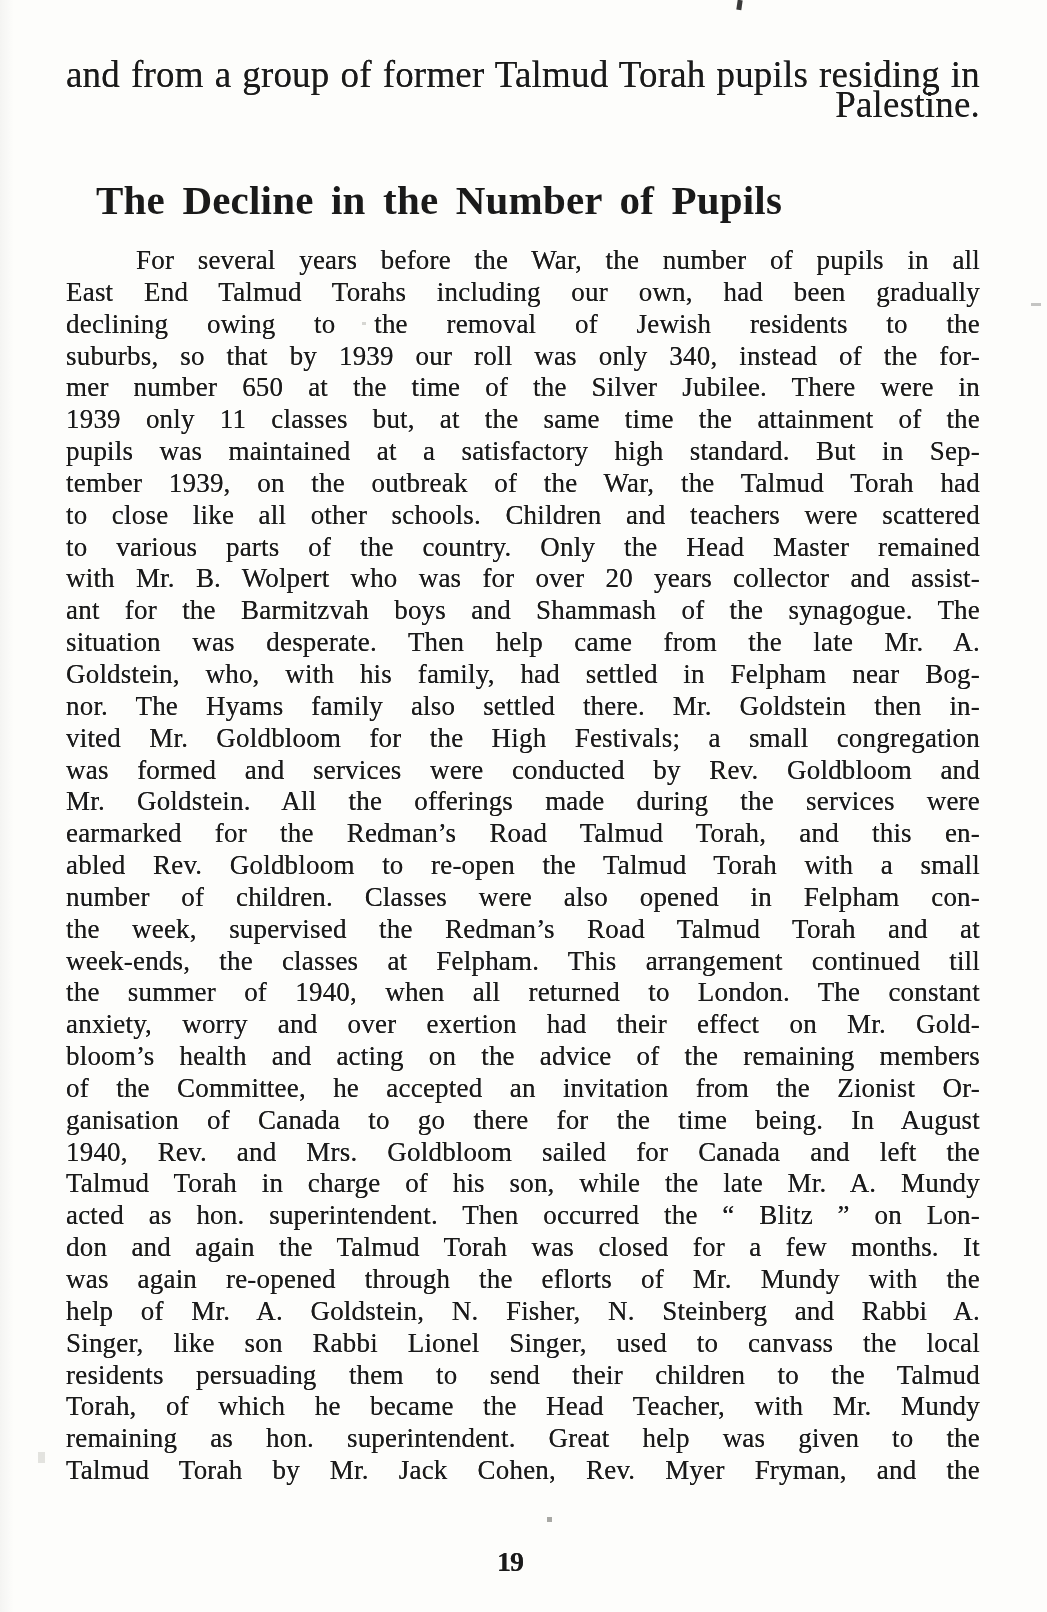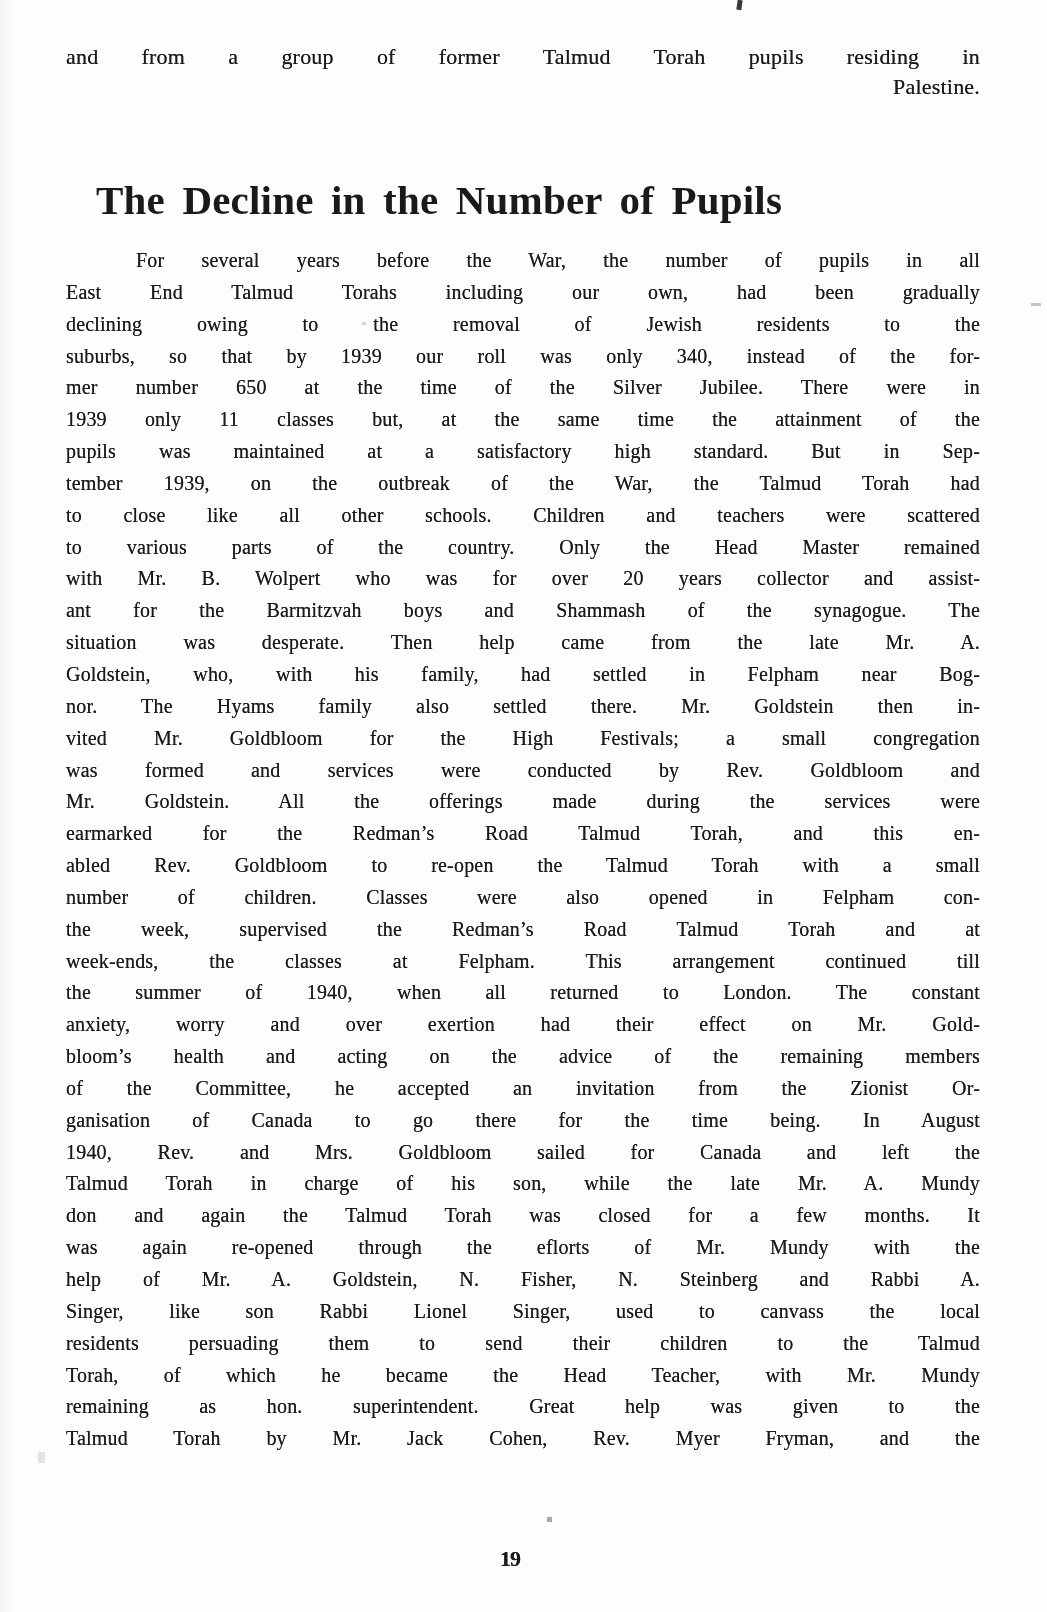--- a/index.html
+++ b/index.html
@@ -31,8 +31,8 @@
     width: 914px;
   }
   .intro {
-    top: 42px;
-    font-size: 22px;
+    top: 60px;
+    font-size: 37px;
     line-height: 29.5px;
     letter-spacing: 0.2px;
     font-family: Liberation Serif, serif;

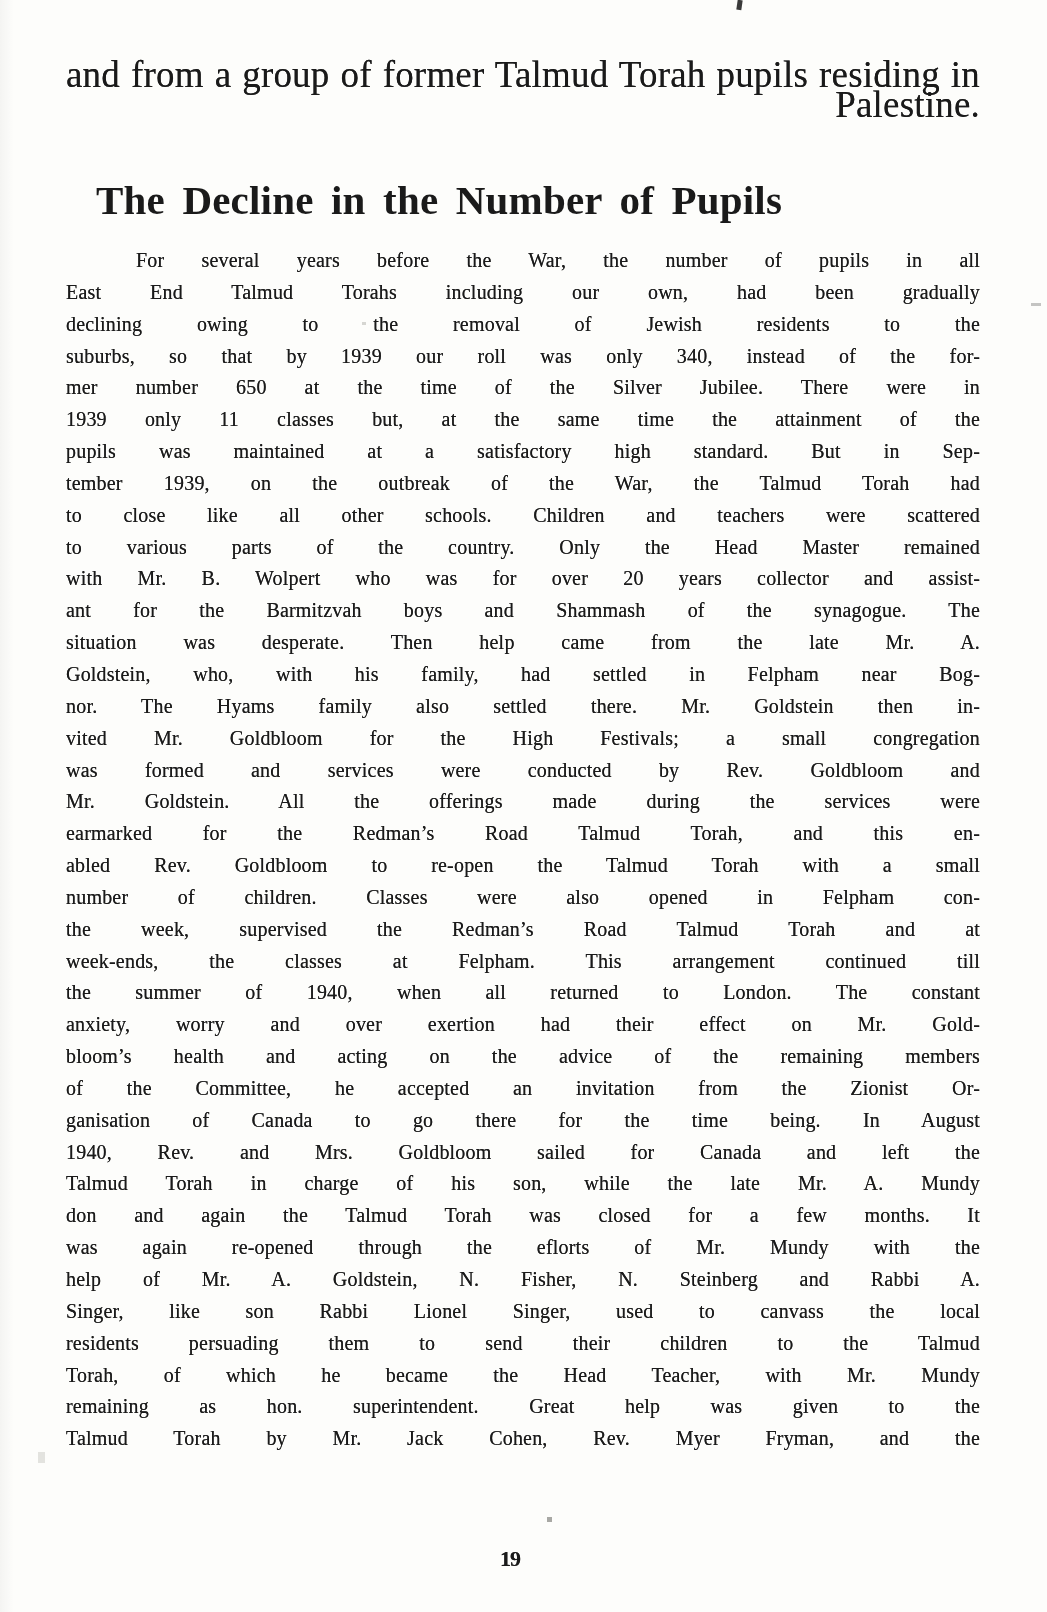--- a/index.html
+++ b/index.html
@@ -53,7 +53,7 @@
   }
   .bodypara {
     top: 245px;
-    font-size: 20px;
+    font-size: 27px;
     line-height: 31.85px;
     letter-spacing: 0.2px;
   }

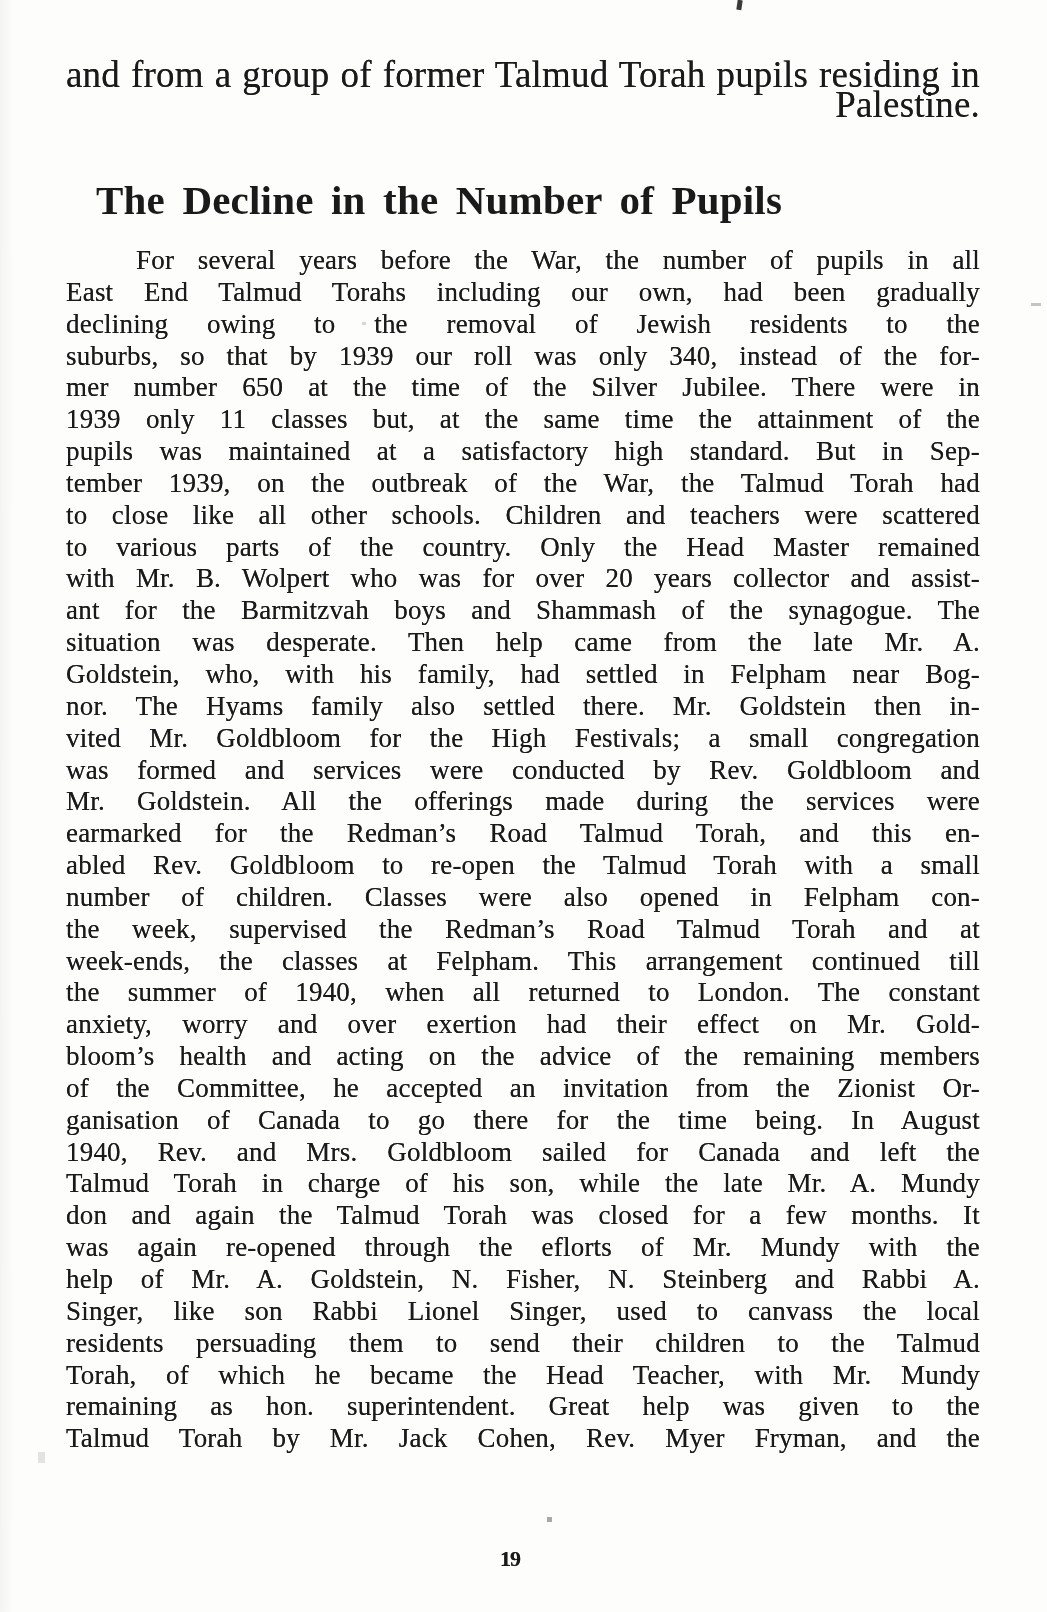--- a/index.html
+++ b/index.html
@@ -130,6 +130,7 @@
       <div class="line j">ganisation of Canada to go there for the time being. In August</div>
       <div class="line j">1940, Rev. and Mrs. Goldbloom sailed for Canada and left the</div>
       <div class="line j">Talmud Torah in charge of his son, while the late Mr. A. Mundy</div>
+      <div class="line j">acted as hon. superintendent. Then occurred the “ Blitz ” on Lon-</div>
       <div class="line j">don and again the Talmud Torah was closed for a few months. It</div>
       <div class="line j">was again re-opened through the eflorts of Mr. Mundy with the</div>
       <div class="line j">help of Mr. A. Goldstein, N. Fisher, N. Steinberg and Rabbi A.</div>

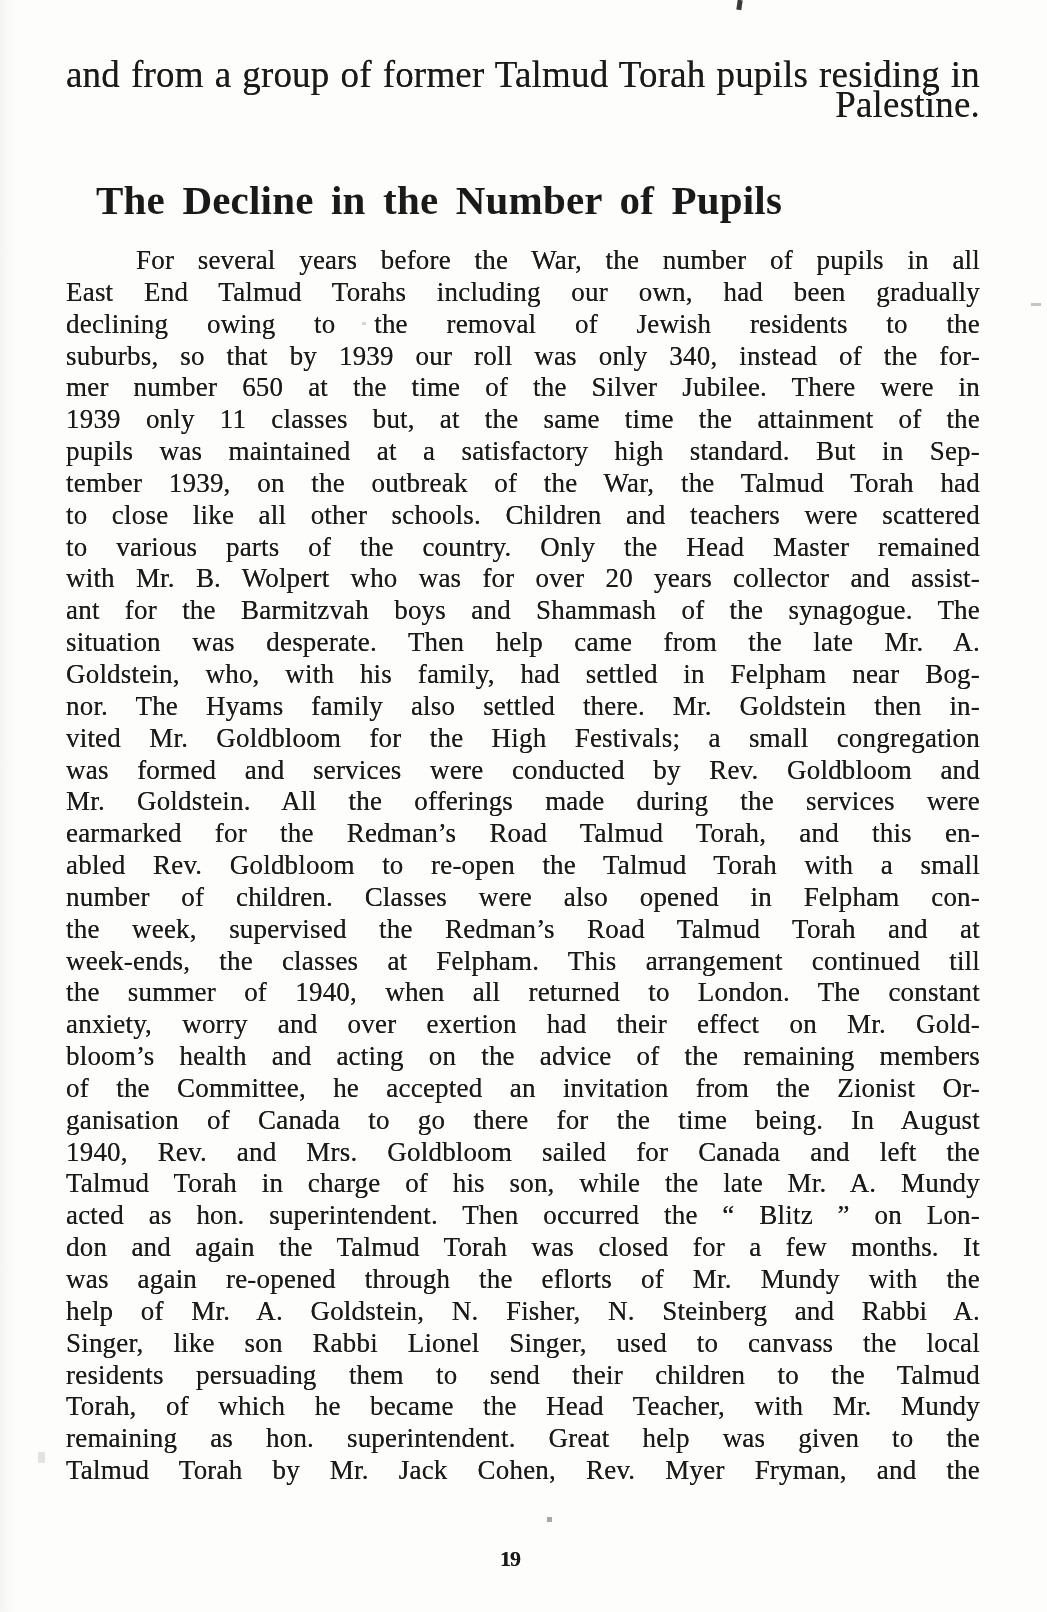--- a/index.html
+++ b/index.html
@@ -74,7 +74,7 @@
     top: 1546px;
     width: 1020px;
     text-align: center;
-    font-size: 22px;
+    font-size: 28px;
     font-weight: bold;
     letter-spacing: -1px;
     text-shadow: 0 0 0.4px rgba(10,10,10,0.7);

